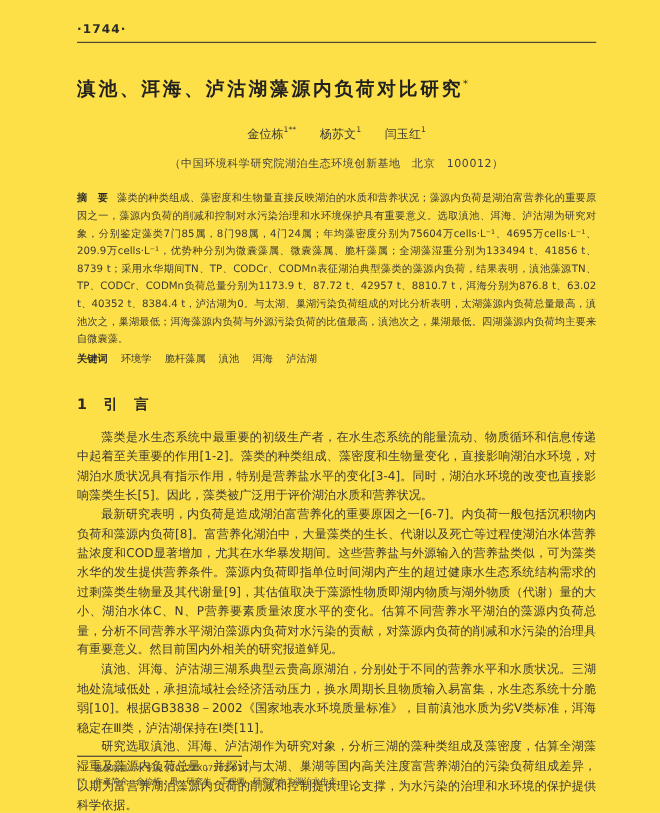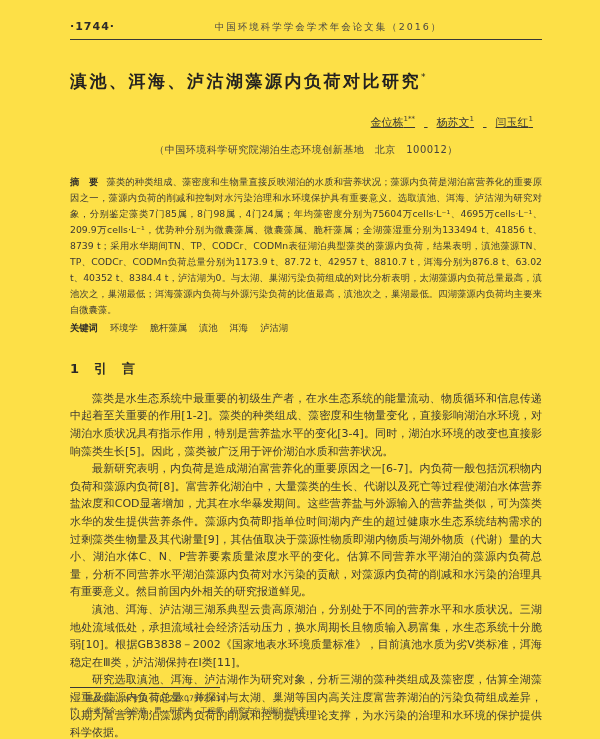--- a/index.html
+++ b/index.html
@@ -75,7 +75,6 @@
 
     <div class="running-head">
       <span class="page-num">·1744·</span>
-      <span class="head-title">中国环境科学学会学术年会论文集（2016）</span>
     </div>
 
     <h1 class="paper-title"><span>滇池、洱海、泸沽湖藻源内负荷对比研究</span><sup>*</sup></h1>

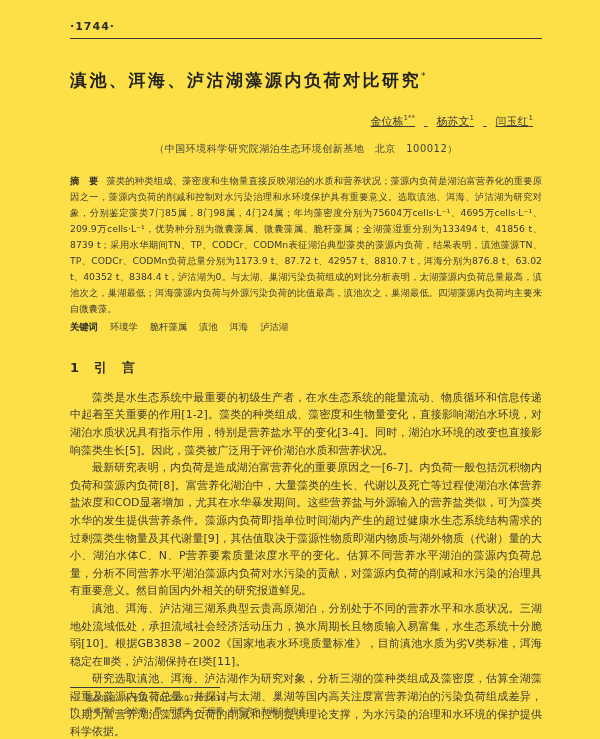--- a/index.html
+++ b/index.html
@@ -30,7 +30,7 @@
     font-size:17px;font-weight:bold;letter-spacing:2.5px;color:#242220;
   }
   .paper-title sup{ font-size:9px;font-weight:normal; }
-  .authors{ margin-top:22px;text-align:right;font-size:11px;color:#3a3835;text-decoration:underline; }
+  .authors{ margin-top:22px;text-align:center;font-size:11px;color:#3a3835; }
   .author{ margin:0 9px;white-space:nowrap; }
   .author sup{ font-size:7px; }
   .affiliation{ margin-top:13px;text-align:center;font-size:10px;color:#45423f;letter-spacing:.5px; }

